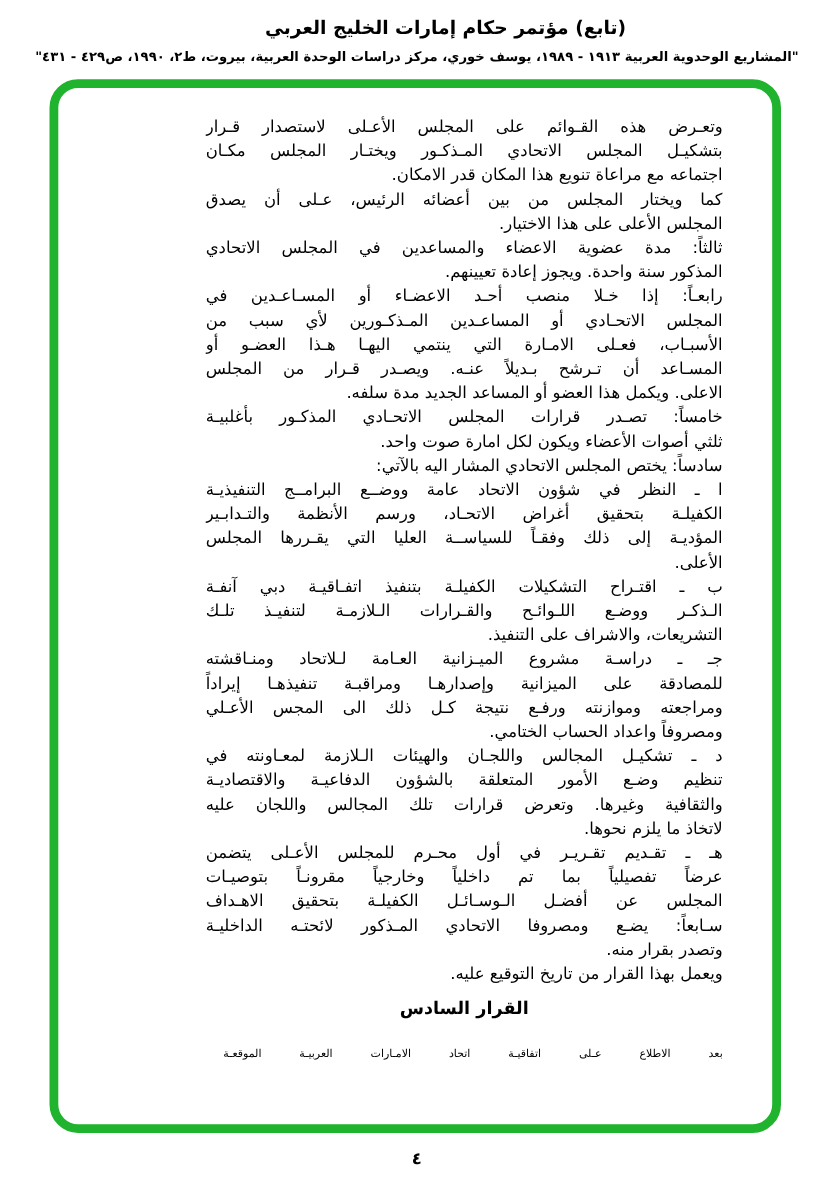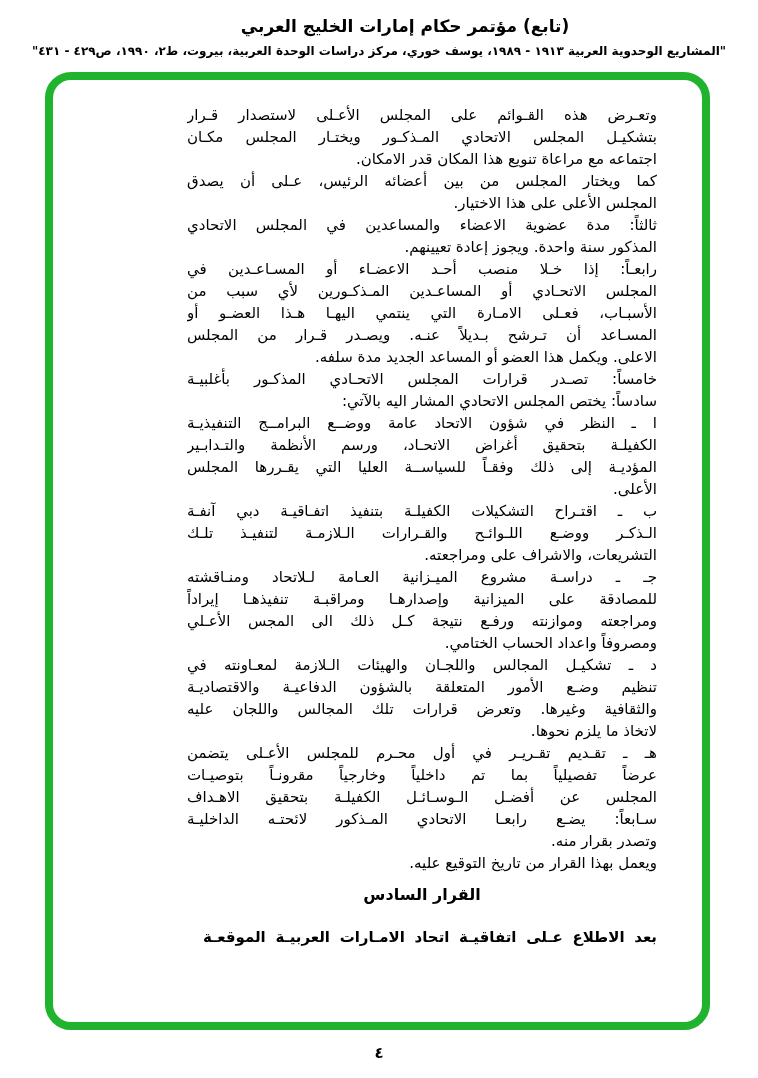--- a/index.html
+++ b/index.html
@@ -121,6 +121,7 @@
         <div class="line">المسـاعد أن تـرشح بـديلاً عنـه. ويصـدر قـرار من المجلس</div>
         <div class="line line-end">الاعلى. ويكمل هذا العضو أو المساعد الجديد مدة سلفه.</div>
         <div class="line">خامساً: تصـدر قرارات المجلس الاتحـادي المذكـور بأغلبيـة</div>
+        <div class="line line-end">ثلثي أصوات الأعضاء ويكون لكل امارة صوت واحد.</div>
         <div class="line line-end">سادساً: يختص المجلس الاتحادي المشار اليه بالآتي:</div>
         <div class="line">ا ـ النظر في شؤون الاتحاد عامة ووضــع البرامــج التنفيذيـة</div>
         <div class="line">الكفيلـة بتحقيق أغراض الاتحـاد، ورسم الأنظمة والتـدابـير</div>

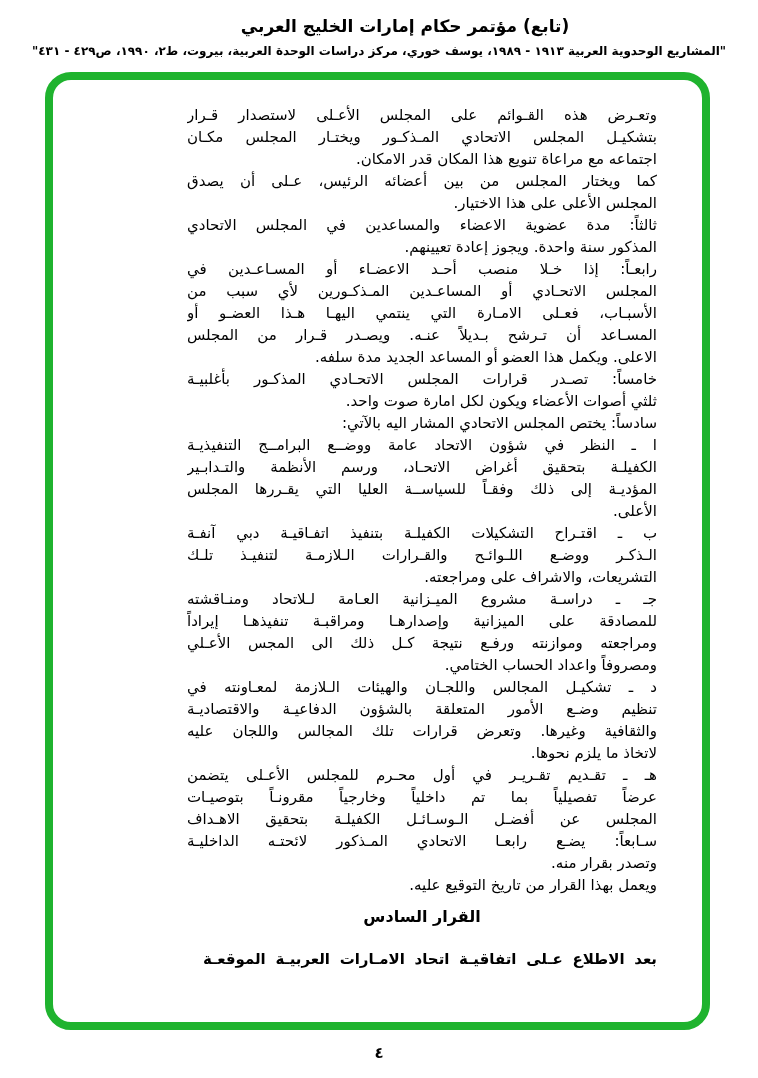--- a/index.html
+++ b/index.html
@@ -129,7 +129,7 @@
         <div class="line line-end">الأعلى.</div>
         <div class="line">ب ـ اقتـراح التشكيلات الكفيلـة بتنفيذ اتفـاقيـة دبي آنفـة</div>
         <div class="line">الـذكـر ووضـع اللـوائـح والقـرارات الـلازمـة لتنفيـذ تلـك</div>
-        <div class="line line-end">التشريعات، والاشراف على ومراجعته.</div>
+        <div class="line line-end">التشريعات، والاشراف على التنفيذ.</div>
         <div class="line">جـ ـ دراسـة مشروع الميـزانية العـامة لـلاتحاد ومنـاقشته</div>
         <div class="line">للمصادقة على الميزانية وإصدارهـا ومراقبـة تنفيذهـا إيراداً</div>
         <div class="line">ومراجعته وموازنته ورفـع نتيجة كـل ذلك الى المجس الأعـلي</div>

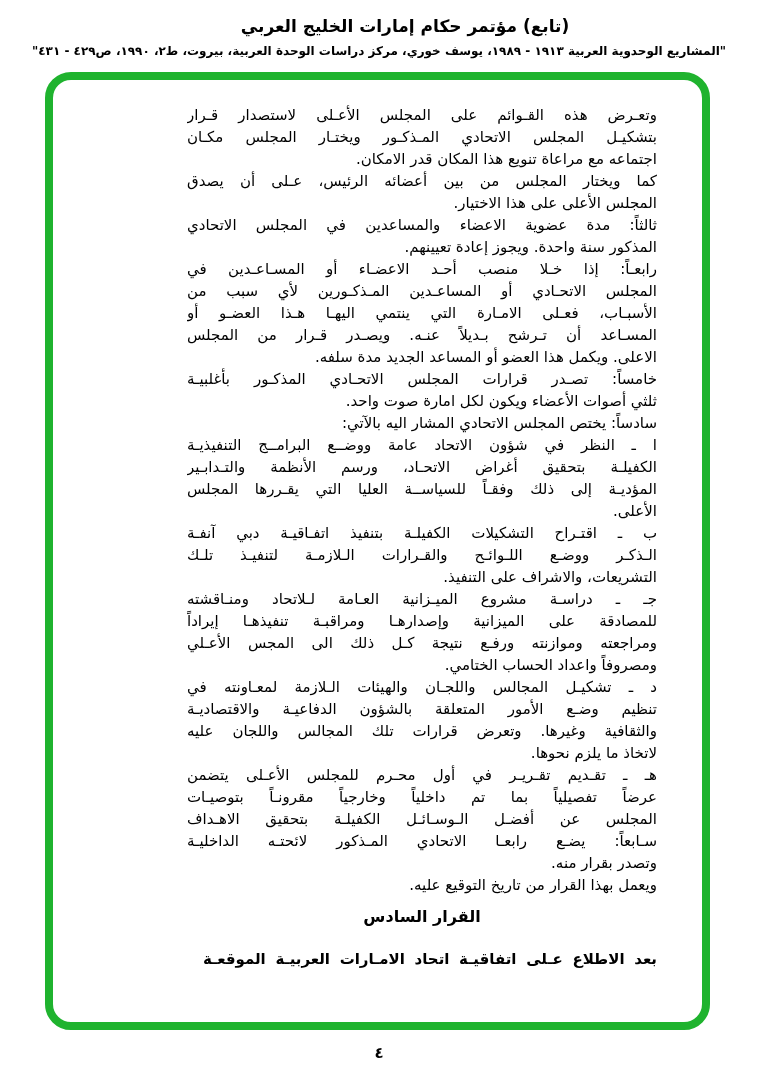--- a/index.html
+++ b/index.html
@@ -141,7 +141,7 @@
         <div class="line">هـ ـ تقـديم تقـريـر في أول محـرم للمجلس الأعـلى يتضمن</div>
         <div class="line">عرضاً تفصيلياً بما تم داخلياً وخارجياً مقرونـاً بتوصيـات</div>
         <div class="line">المجلس عن أفضـل الـوسـائـل الكفيلـة بتحقيق الاهـداف</div>
-        <div class="line">سـابعاً: يضـع رابعـا الاتحادي المـذكور لائحتـه الداخليـة</div>
+        <div class="line">سـابعاً: يضـع ومصروفا الاتحادي المـذكور لائحتـه الداخليـة</div>
         <div class="line line-end">وتصدر بقرار منه.</div>
         <div class="line line-end">ويعمل بهذا القرار من تاريخ التوقيع عليه.</div>
         <div class="section-heading">القرار السادس</div>

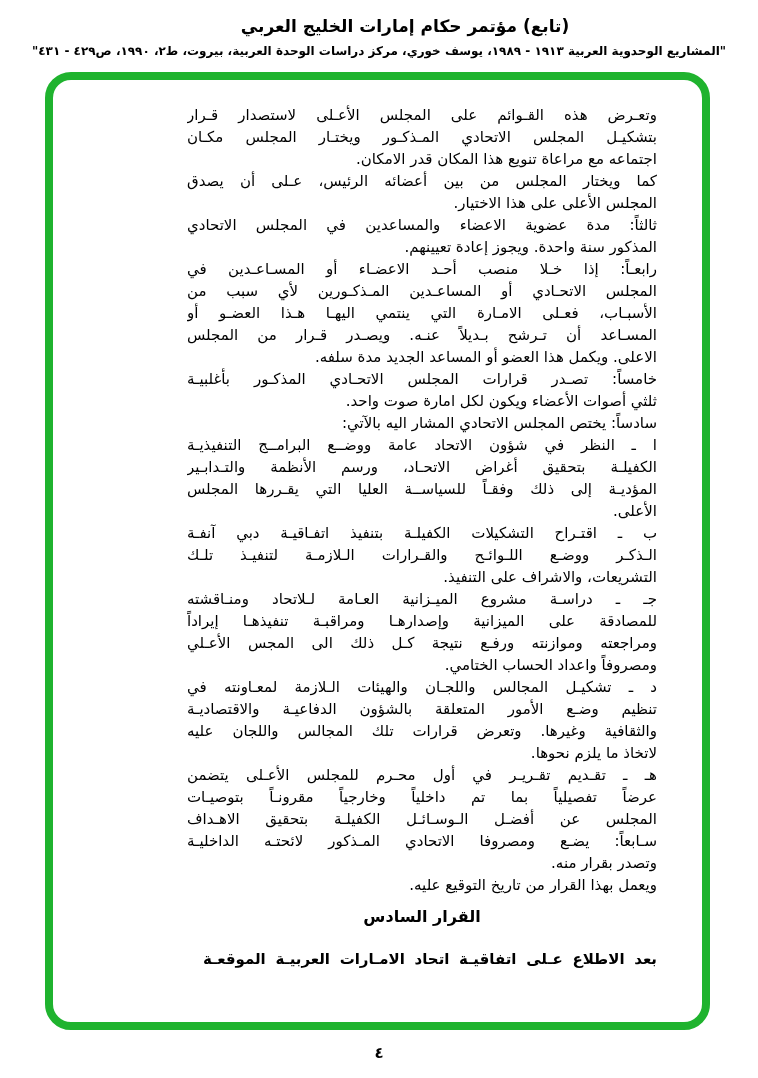--- a/index.html
+++ b/index.html
@@ -79,8 +79,8 @@
     margin-top: 20px;
     height: 22px;
     overflow: hidden;
-    font-weight: bold;
-    font-size: 15px;
+    font-weight: normal;
+    font-size: 10px;
     text-align: justify;
     text-align-last: justify;
     margin-left: 16px;

